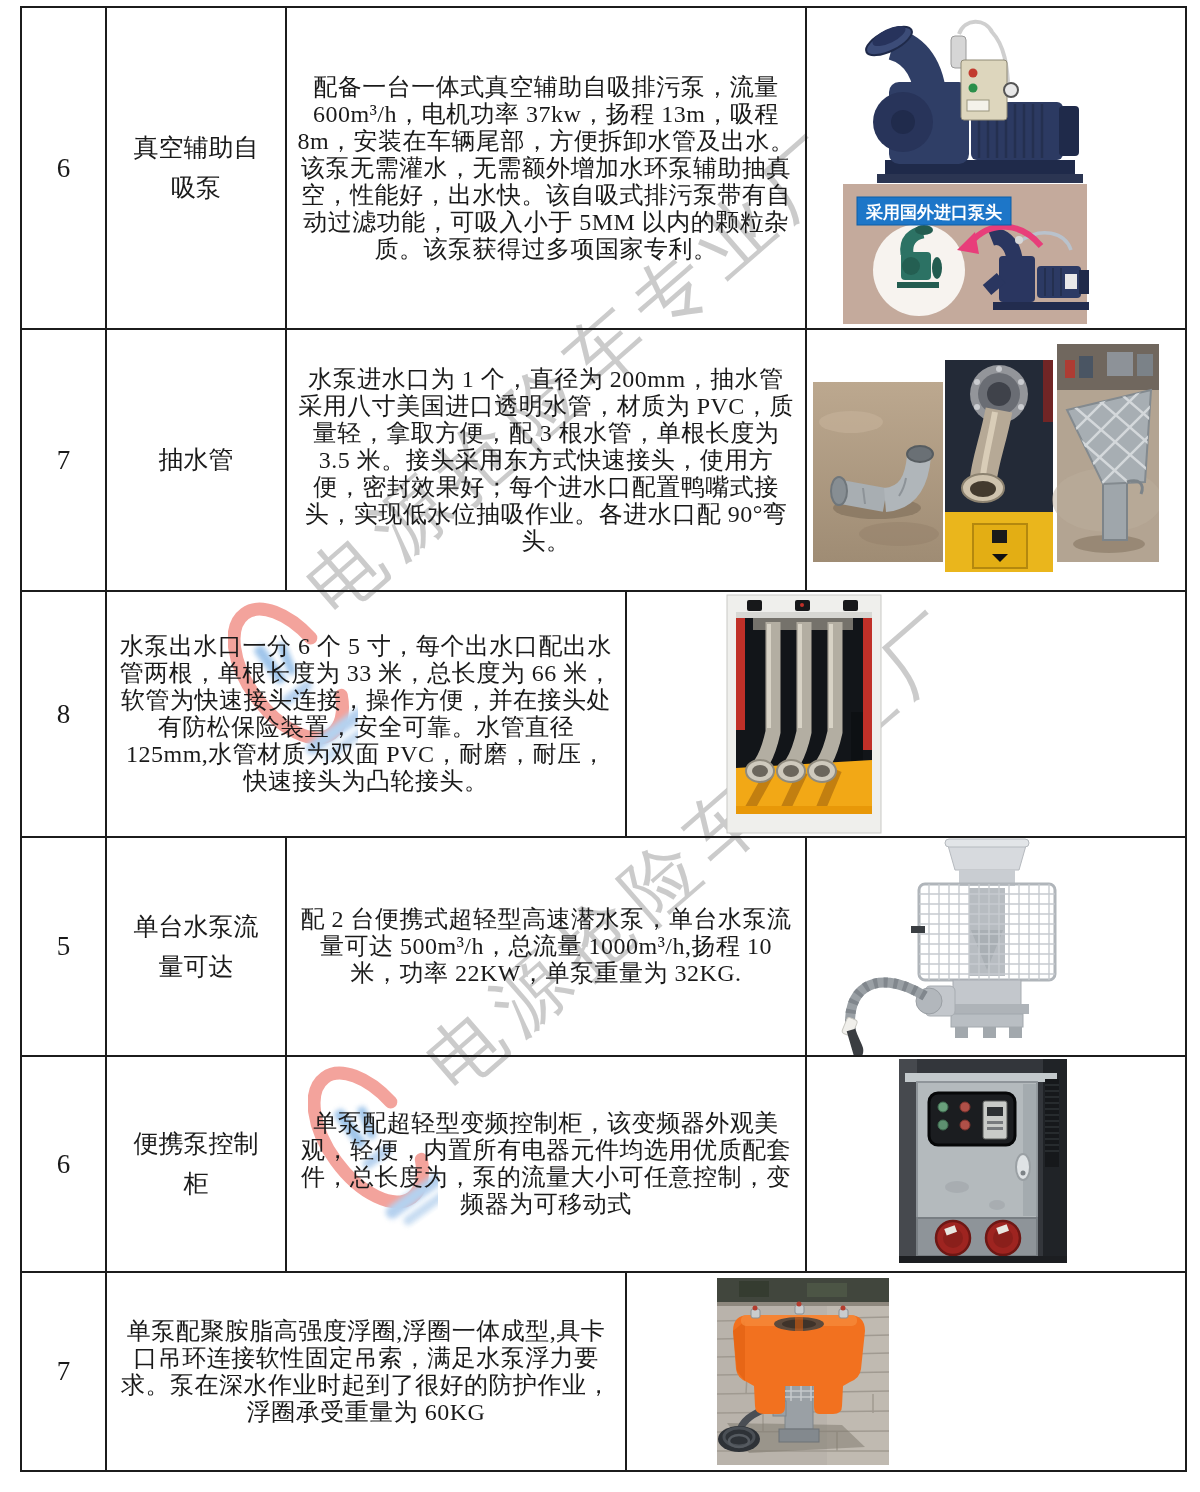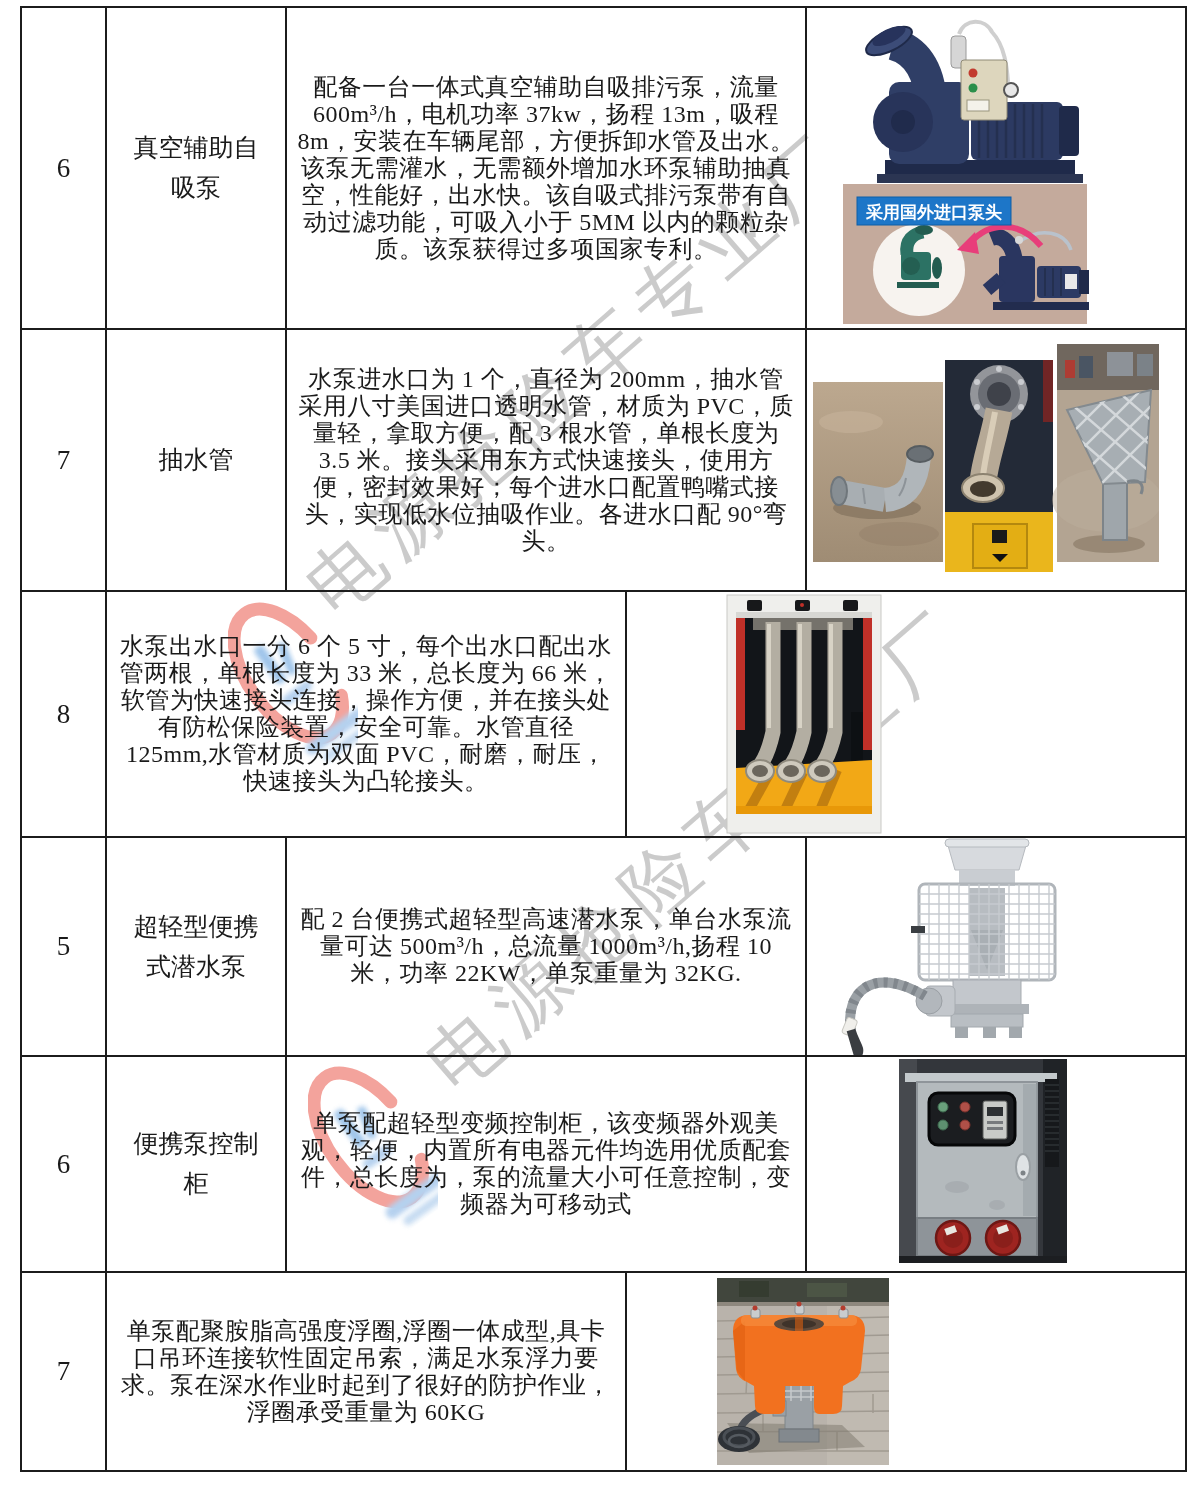--- a/index.html
+++ b/index.html
@@ -288,7 +288,7 @@
 
   <div class="row r4">
     <div class="cell c-no">5</div>
-    <div class="cell c-name">超轻型便携式潜水泵</div>
+    <div class="cell c-name">单台水泵流量可达</div>
     <div class="cell c-desc">配 2 台便携式超轻型高速潜水泵，单台水泵流量可达 500m³/h，总流量 1000m³/h,扬程 10 米，功率 22KW，单泵重量为 32KG.</div>
     <div class="cell c-img">
       <svg width="352" height="217" viewBox="0 0 352 217">

